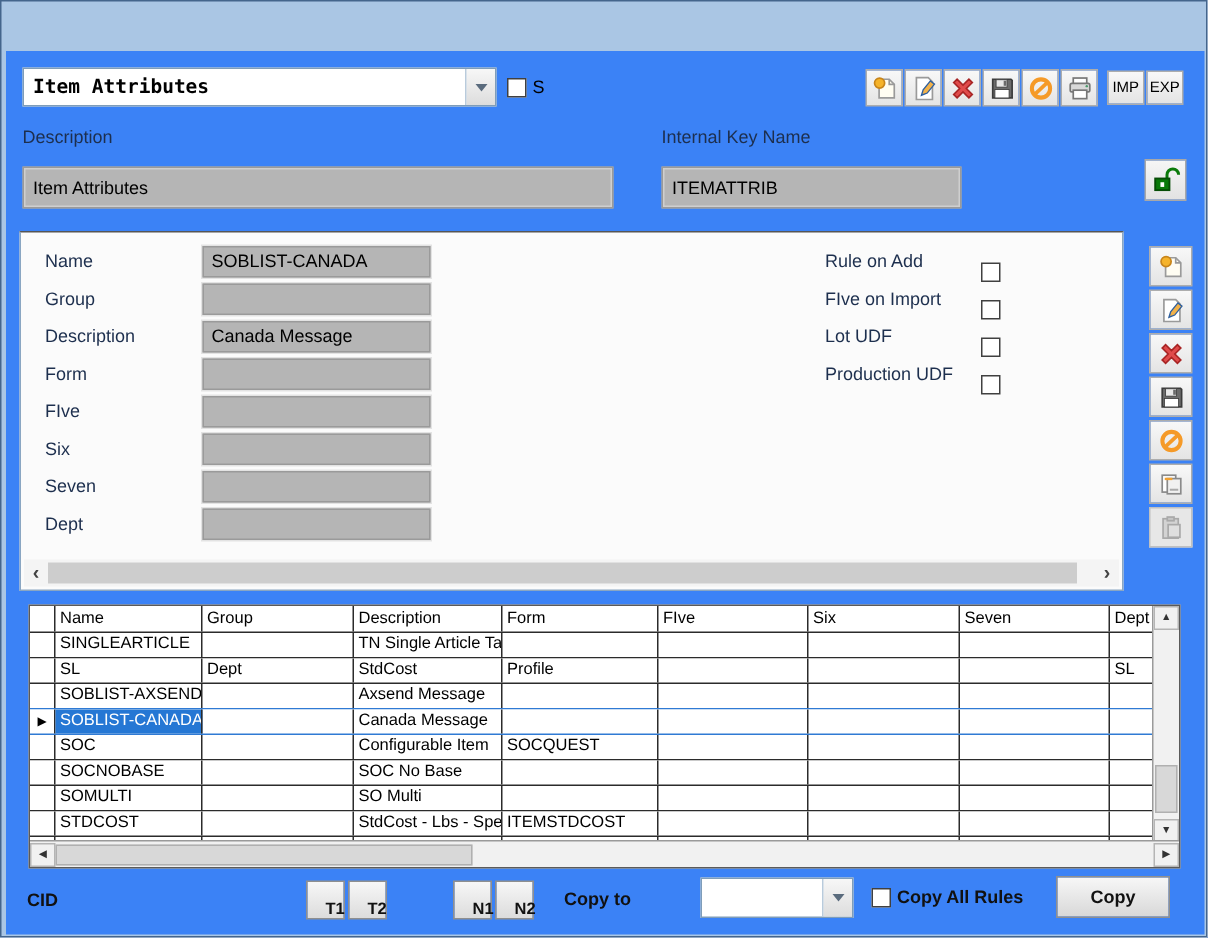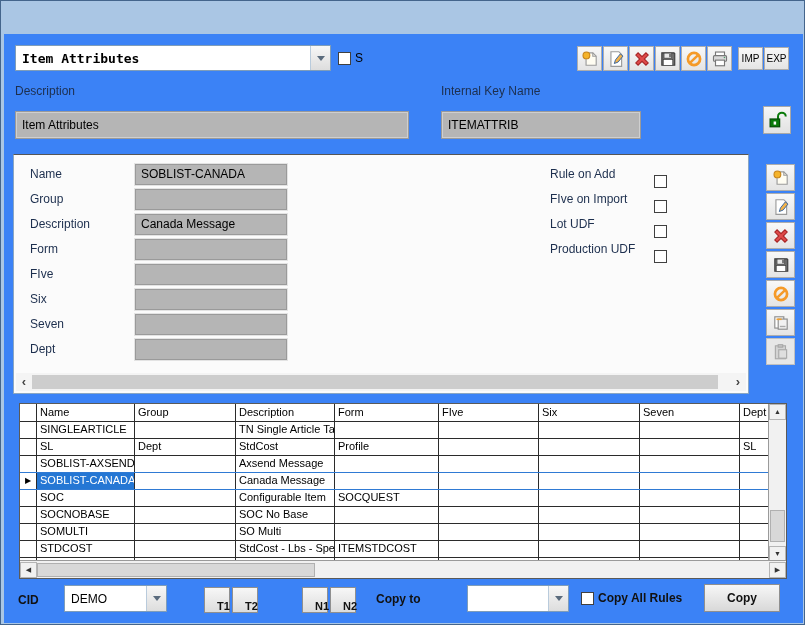--- a/index.html
+++ b/index.html
@@ -387,12 +387,6 @@
     </div>
 
     <span class="footer-lbl" style="left:14px;top:559px;">CID</span>
-    <div id="cid-combo" class="combo">
-      <span class="val">DEMO</span>
-      <span class="chev">
-          <span class="tri-down"></span>
-        </span>
-    </div>
     <button class="sq-btn" style="left:200px;">T1</button>
     <button class="sq-btn" style="left:228px;">T2</button>
     <button class="sq-btn" style="left:298px;">N1</button>

